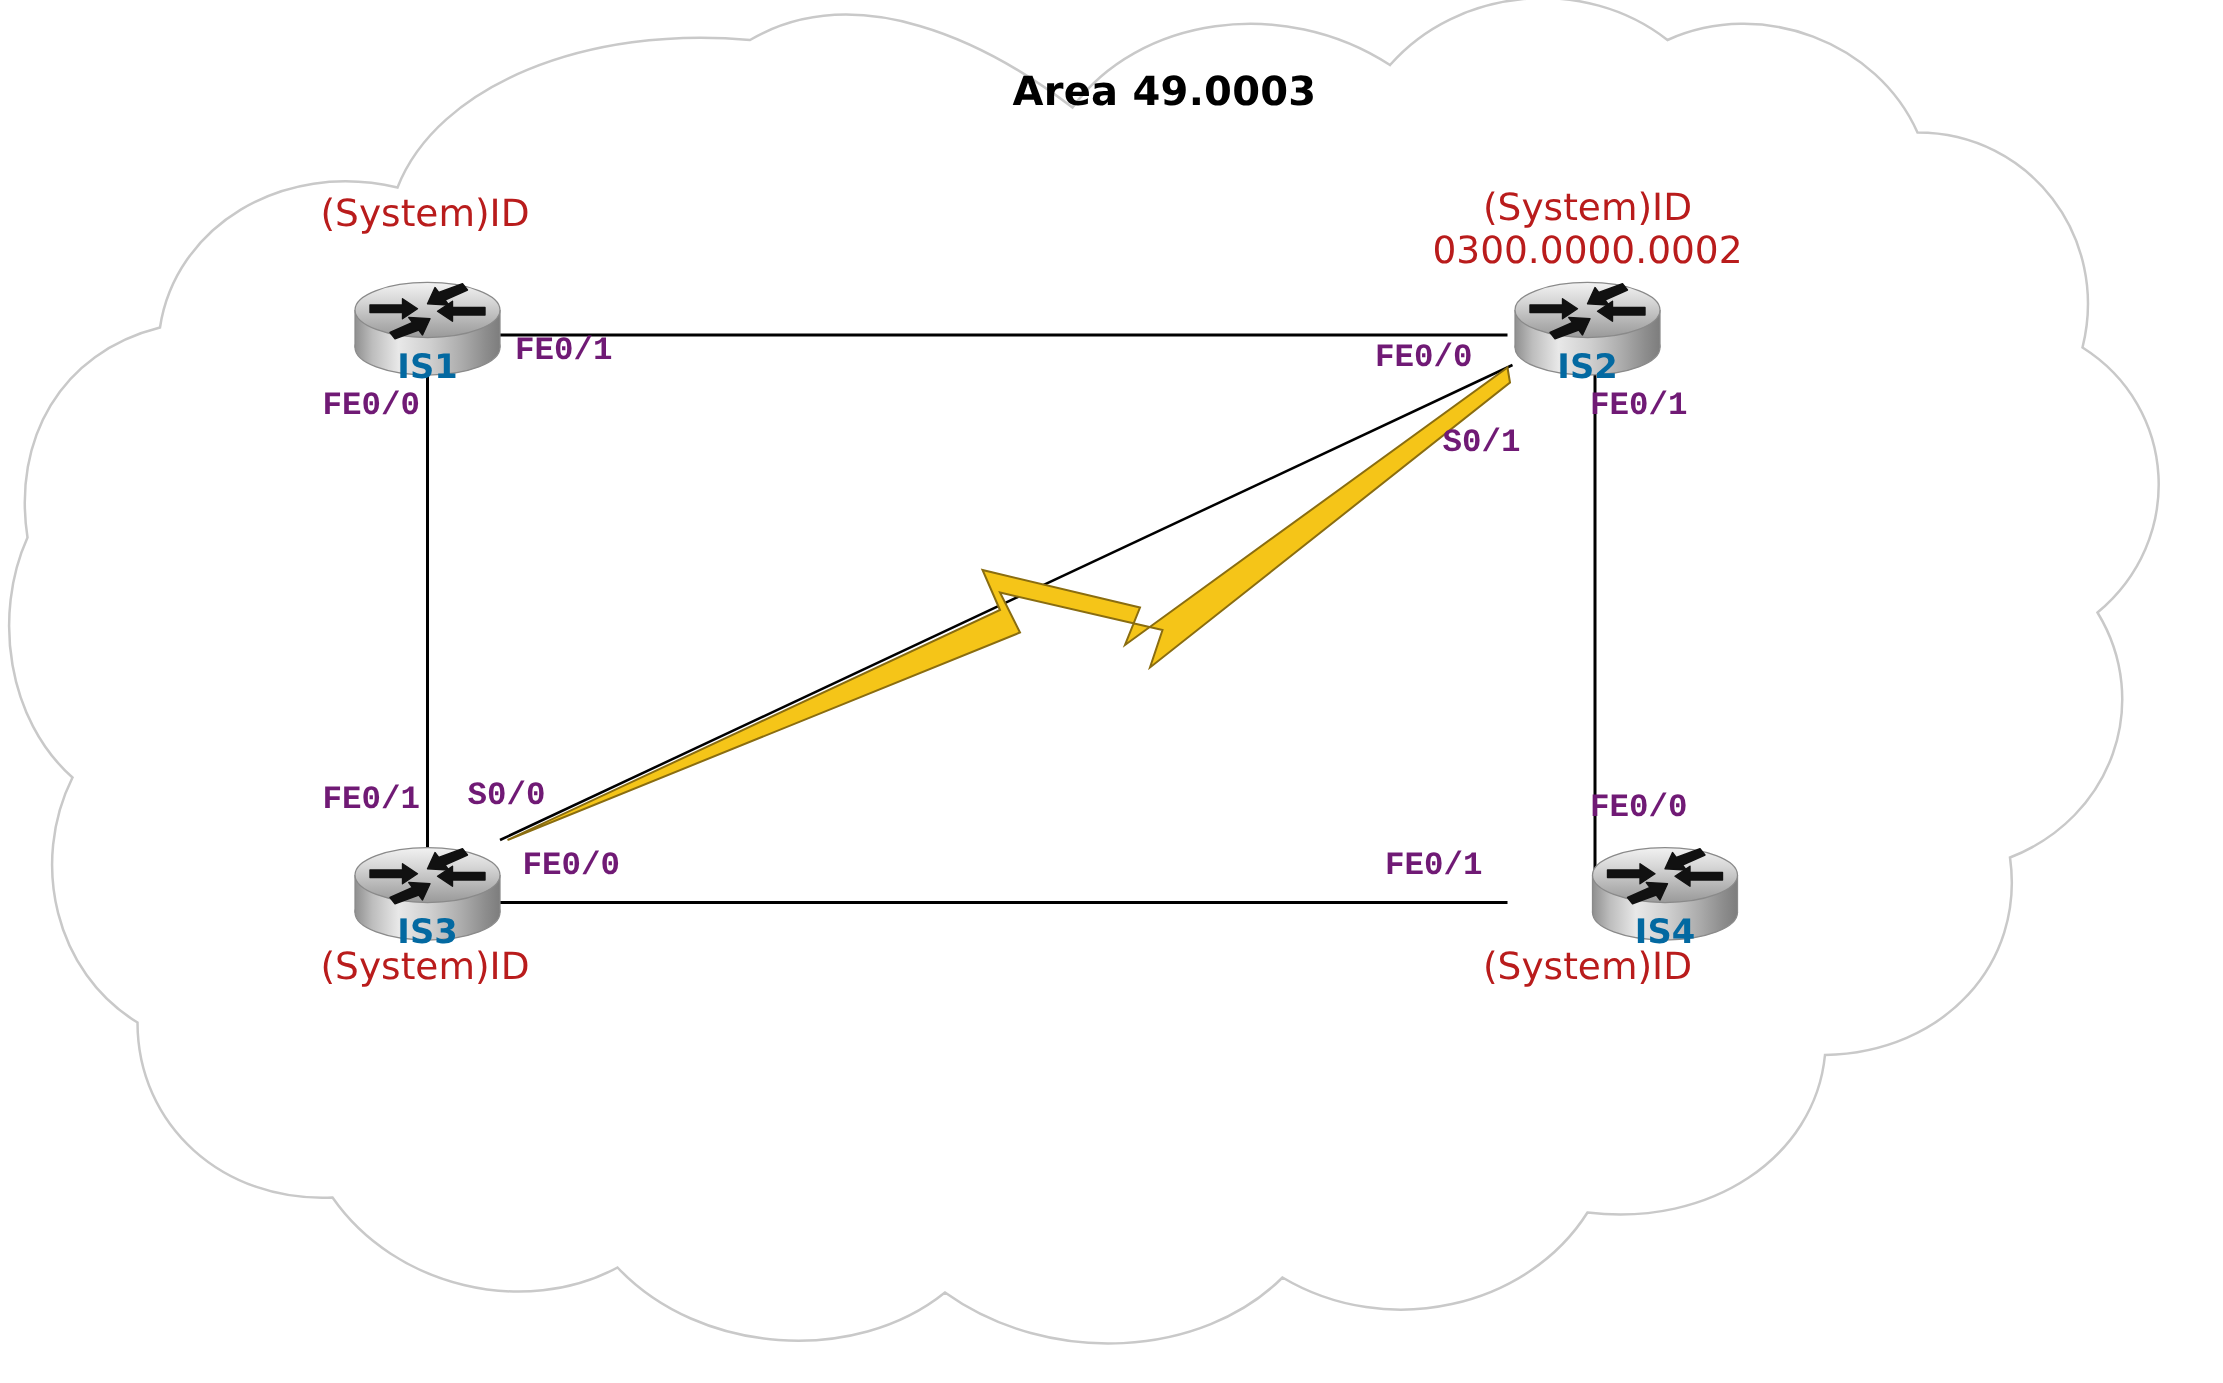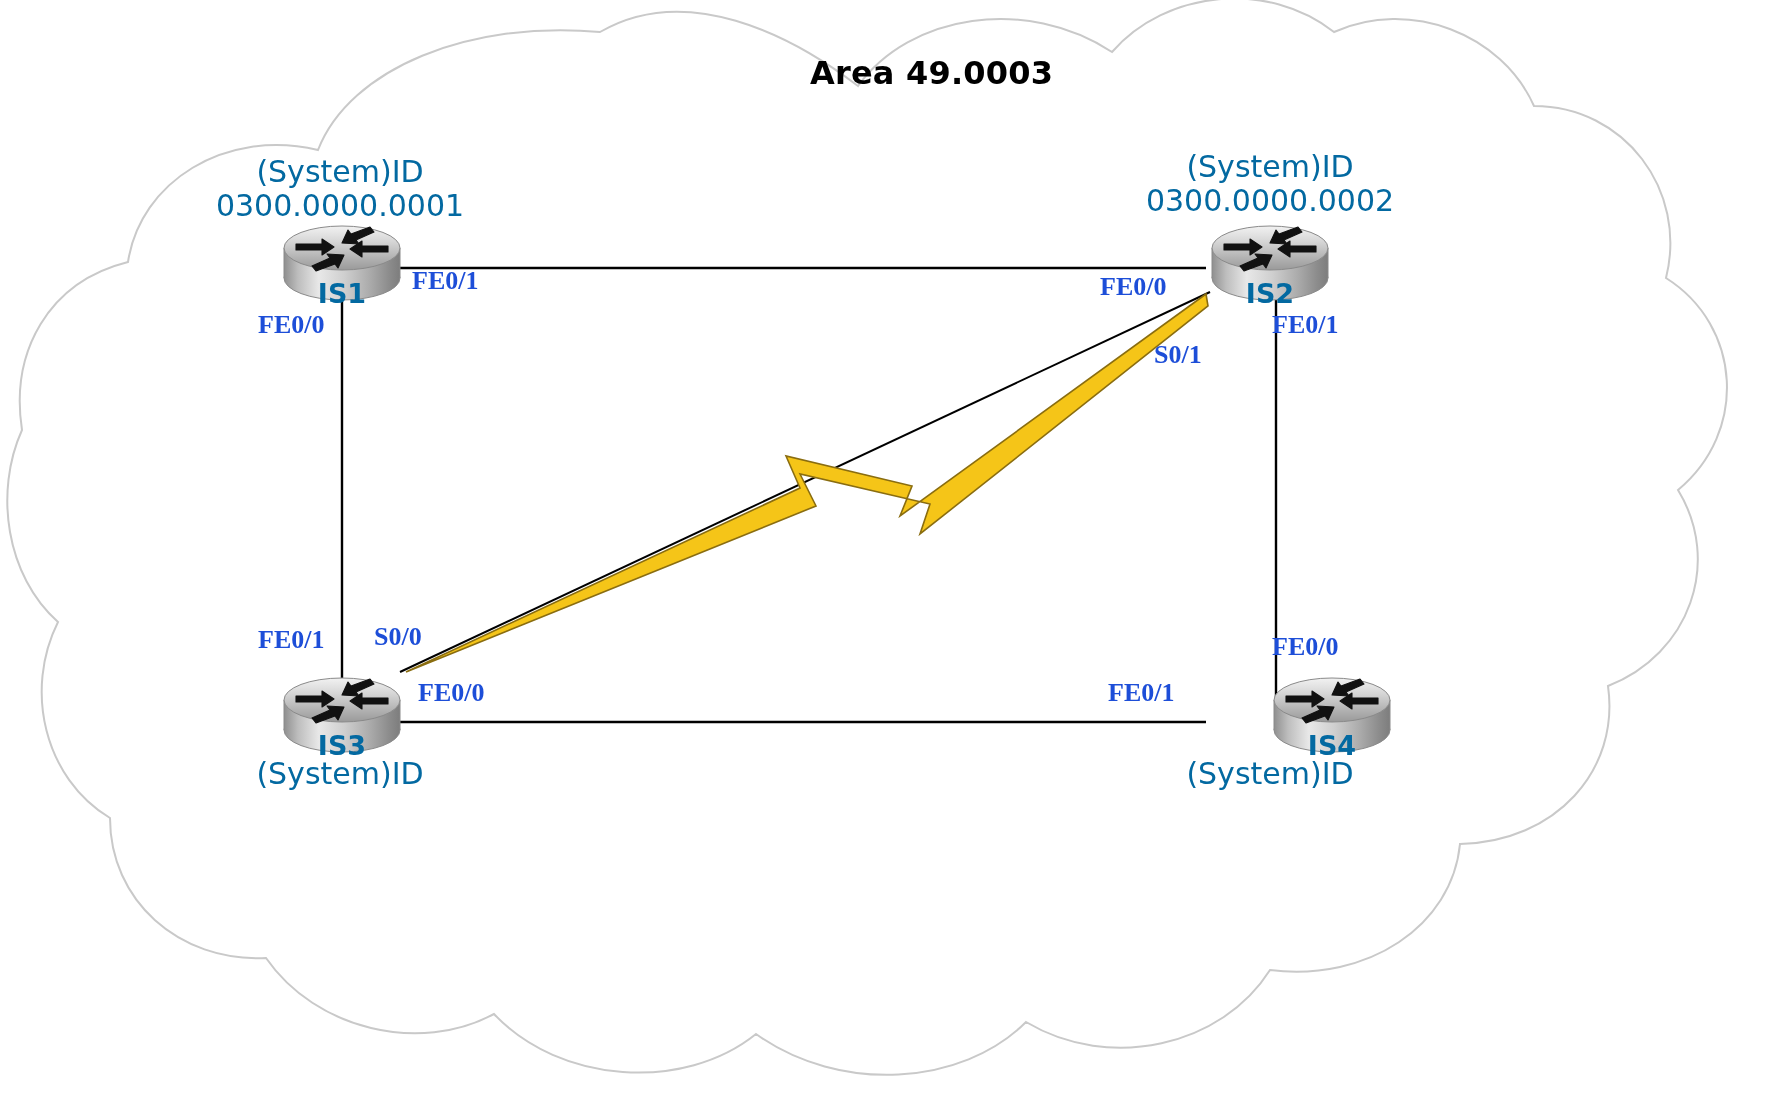--- a/index.html
+++ b/index.html
@@ -40,7 +40,7 @@
     font-family: "DejaVu Sans", sans-serif;
     font-weight: normal;
     font-size: 30px;
-    color: #0369a1;
+    color: #b91c1c;
     text-align: center;
   }
   .sysid .l1 { display: block; }

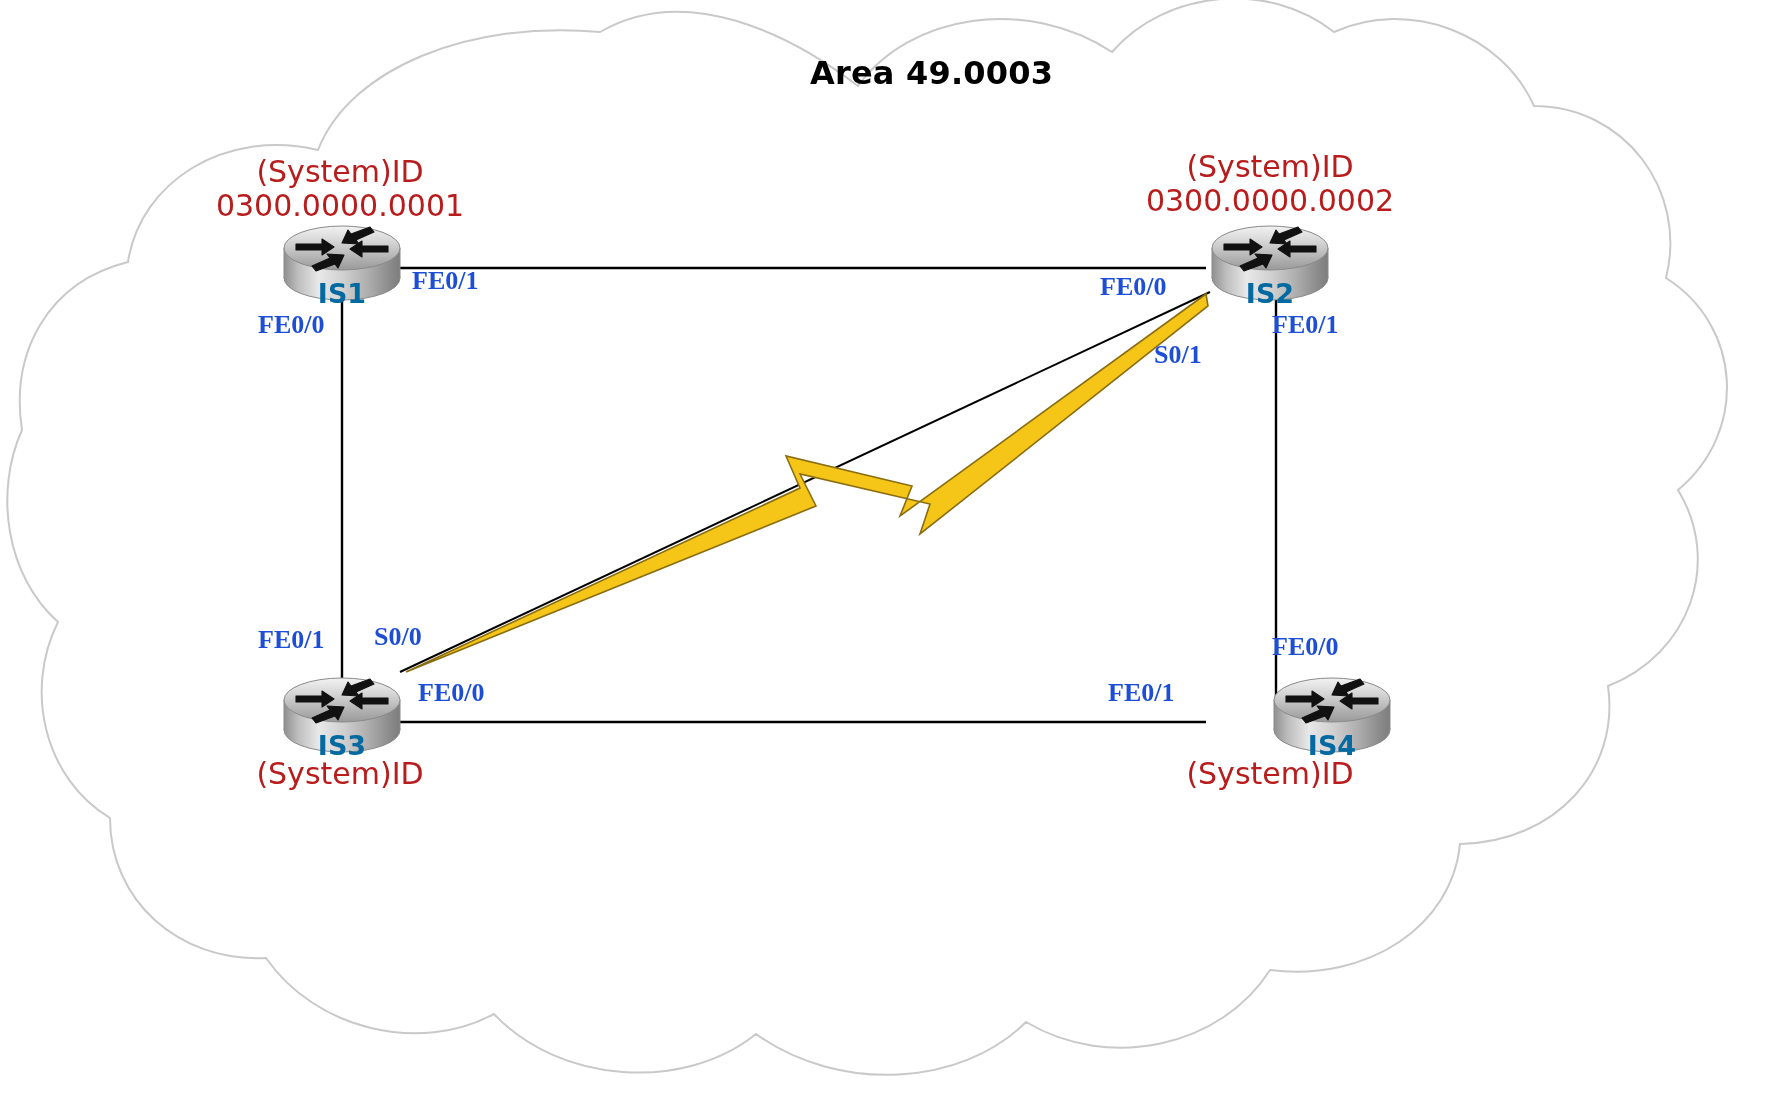--- a/index.html
+++ b/index.html
@@ -158,7 +158,6 @@
 
   <div class="txt sysid" style="left:180px; top:155px; width:320px;">
     <span class="l1">(System)ID</span>
-    <span class="l2">0300.0000.0001</span>
   </div>
   <div class="router" style="left:278px; top:222px;">
     <svg viewBox="0 0 128 86" width="128" height="86">

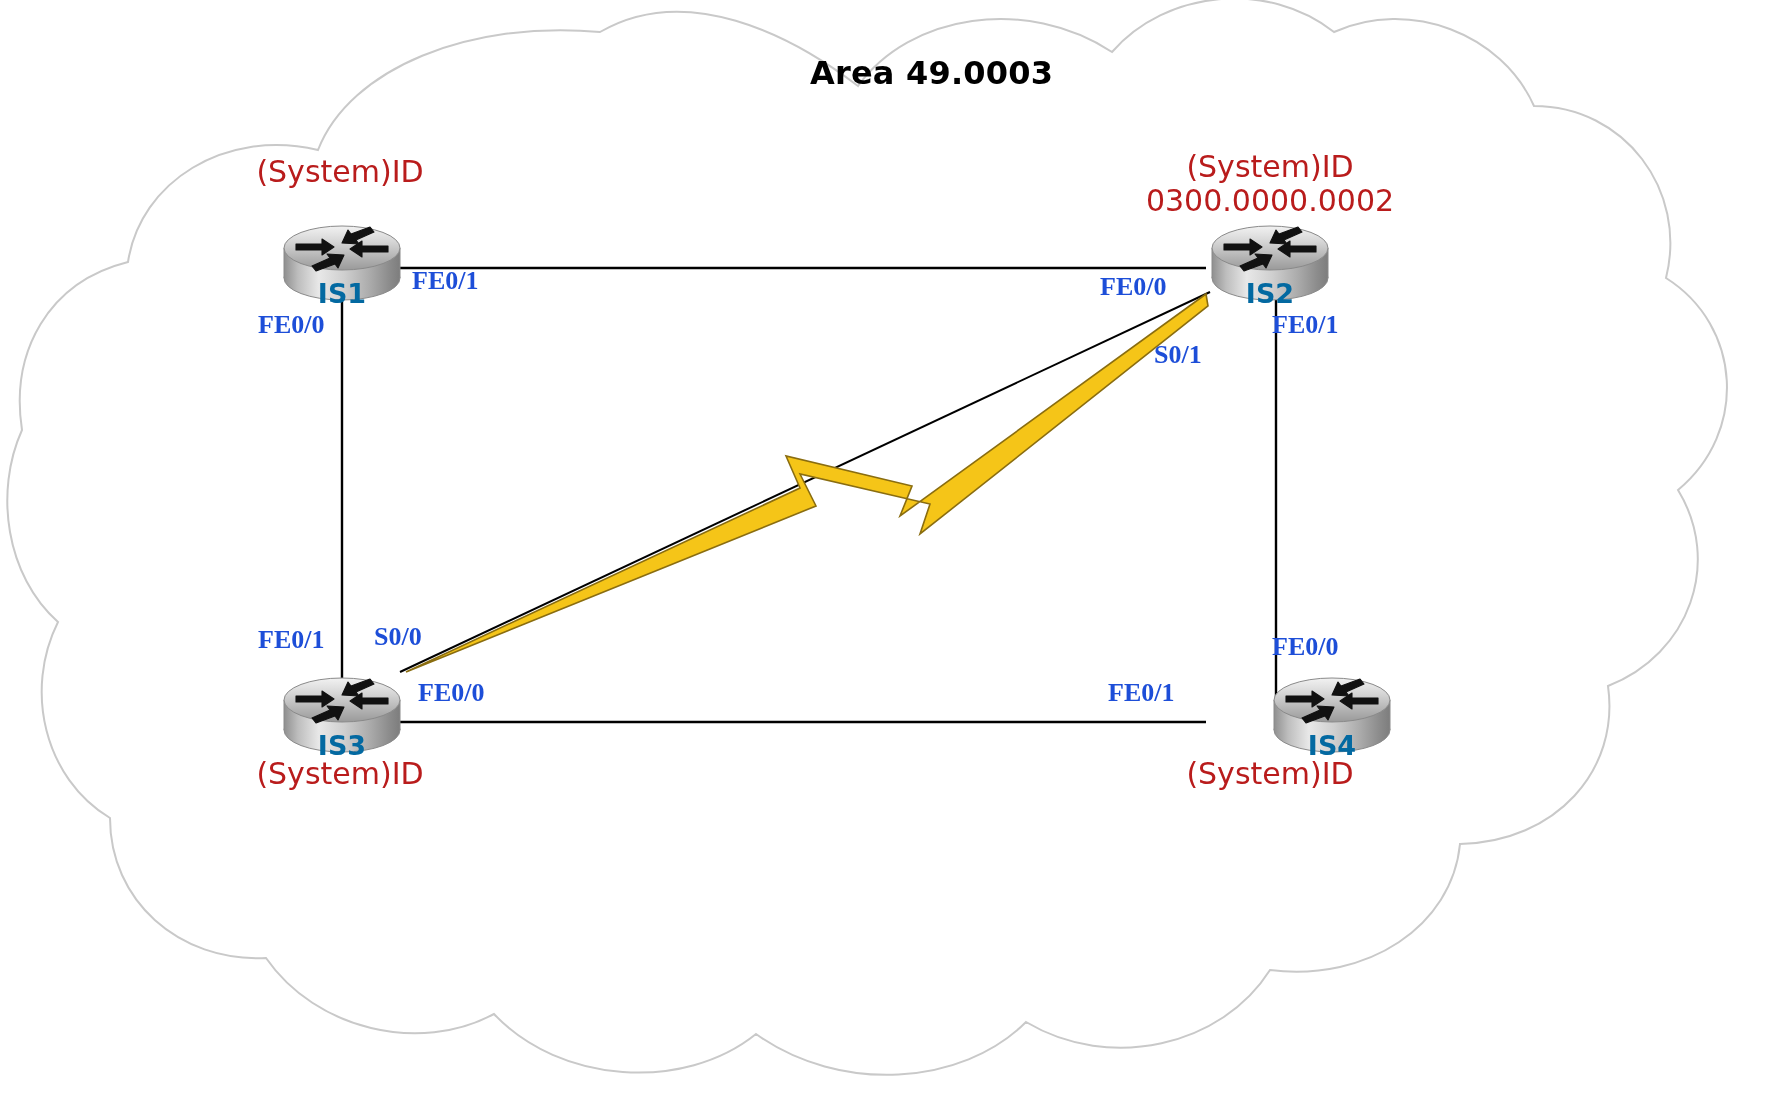--- a/index.html
+++ b/index.html
@@ -46,10 +46,10 @@
   .sysid .l1 { display: block; }
   .sysid .l2 { display: block; }
   .iface {
-    font-family: Liberation Serif, serif;
+    font-family: Liberation Mono, monospace;
     font-weight: bold;
     font-size: 26px;
-    color: #1d4ed8;
+    color: #701a75;
   }
   .rtr-name {
     position: absolute;

